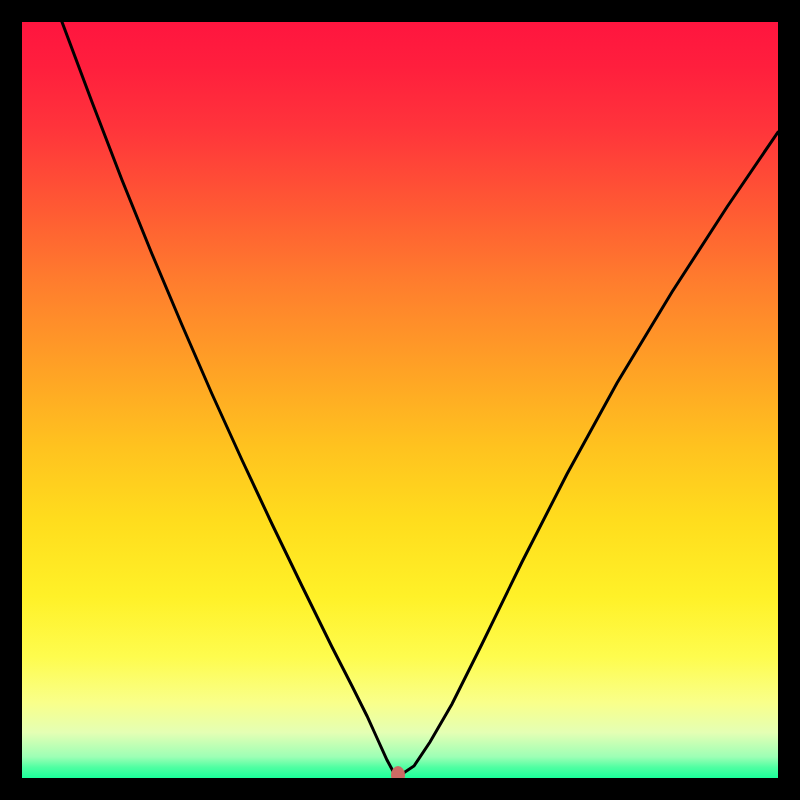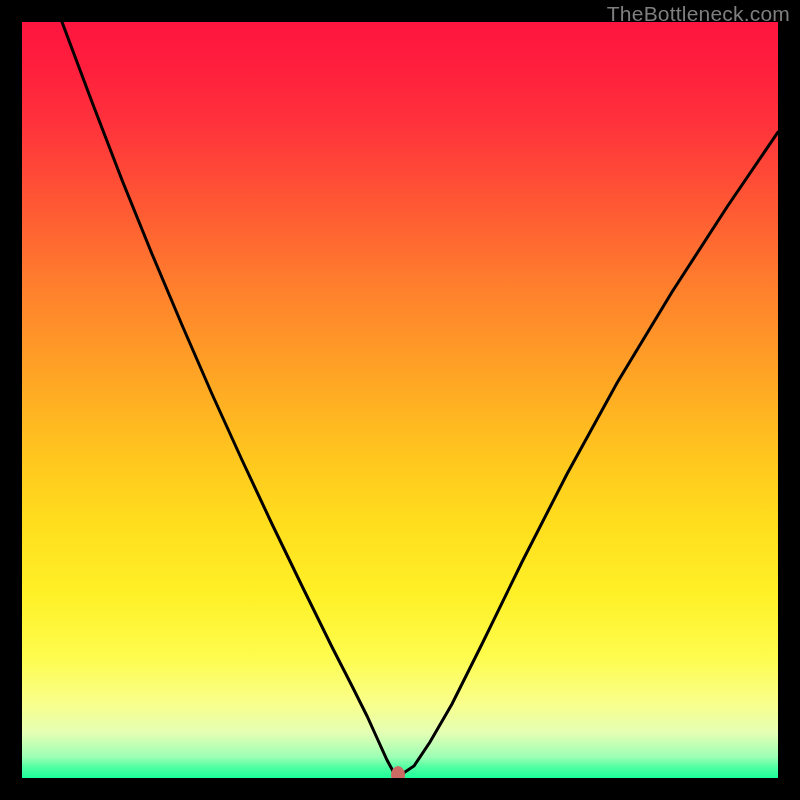--- a/index.html
+++ b/index.html
@@ -84,7 +84,6 @@
     </svg>
     <div class="marker" style="left: 376px; top: 753px; background: rgb(203, 107, 100);"></div>
   </div>
-  <div class="watermark">TheBottleneck.com</div>
 </div>
 
 </body></html>

